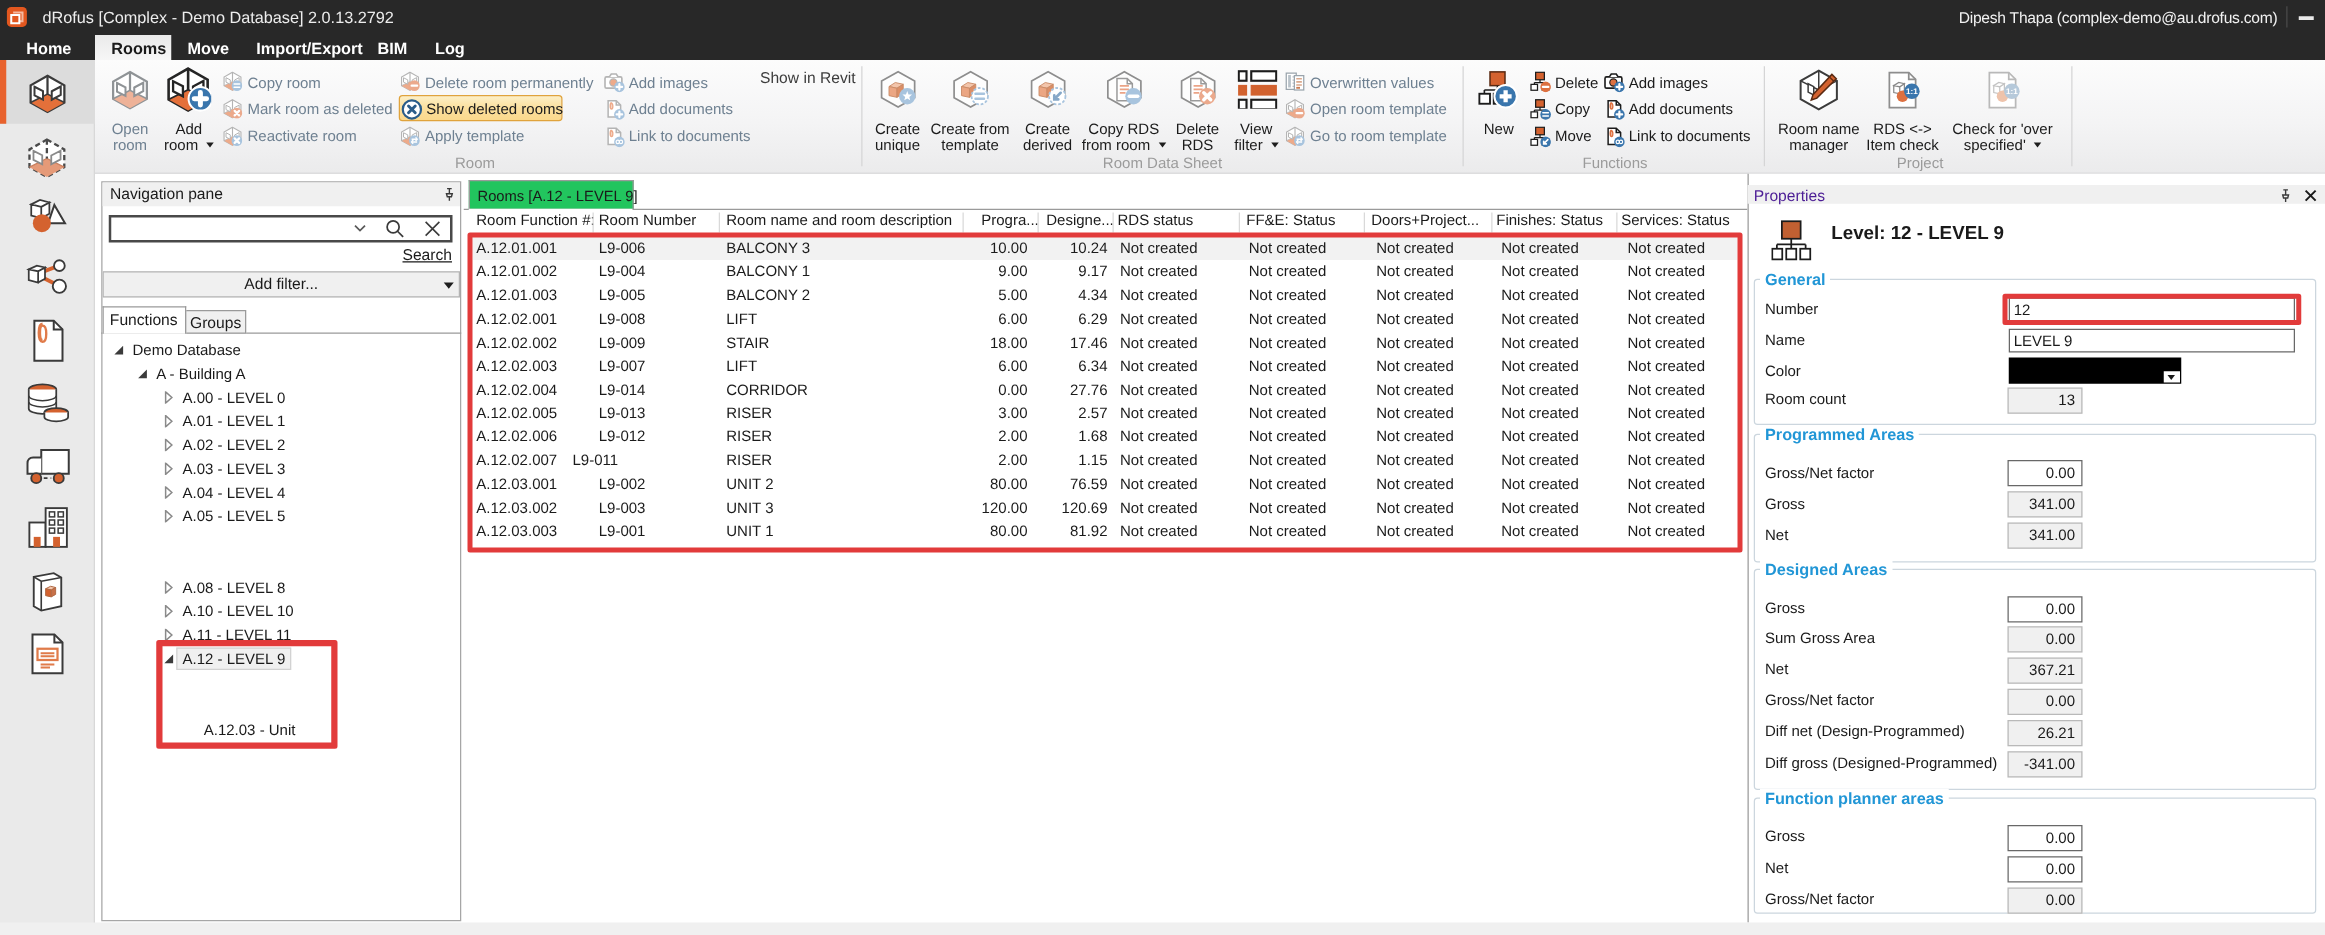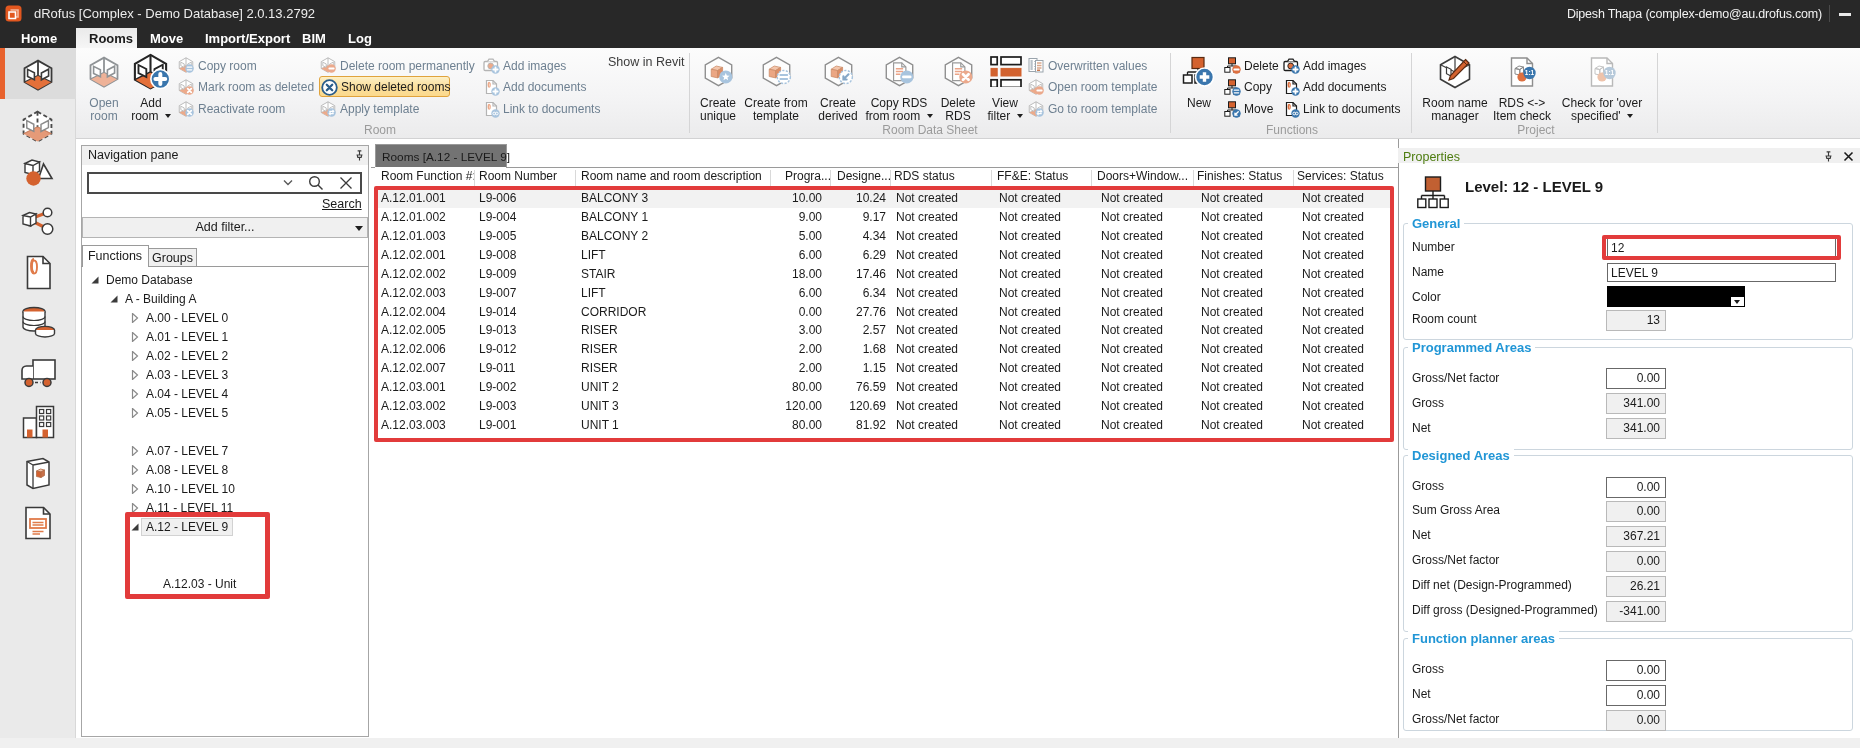--- a/index.html
+++ b/index.html
@@ -550,7 +550,7 @@
       <span class="trtxt" style="left:163px">A.12.03 - Unit</span>
     </div>
 <div class="redbox" style="left:125px;top:511.5px;width:145px;height:87px;border-width:5px"></div>
-<div class="a" style="left:375px;top:144px;width:132px;height:24px;background:#737373;border:1px solid #9a9a9a;border-bottom:none;font-size:11.8px;color:#1a1a1a;line-height:24px;padding-left:6px;white-space:nowrap">Rooms [A.12 - LEVEL 9]</div>
+<div class="a" style="left:375px;top:144px;width:132px;height:24px;background:#22c55e;border:1px solid #9a9a9a;border-bottom:none;font-size:11.8px;color:#1a1a1a;line-height:24px;padding-left:6px;white-space:nowrap">Rooms [A.12 - LEVEL 9]</div>
 <div class="a" style="left:371px;top:167px;width:1027px;height:1px;background:#9a9a9a"></div>
 <div class="a" style="left:375px;top:167px;width:131px;height:1px;background:#fff"></div>
 <div class="hcell" style="left:381px">Room Function #:</div>

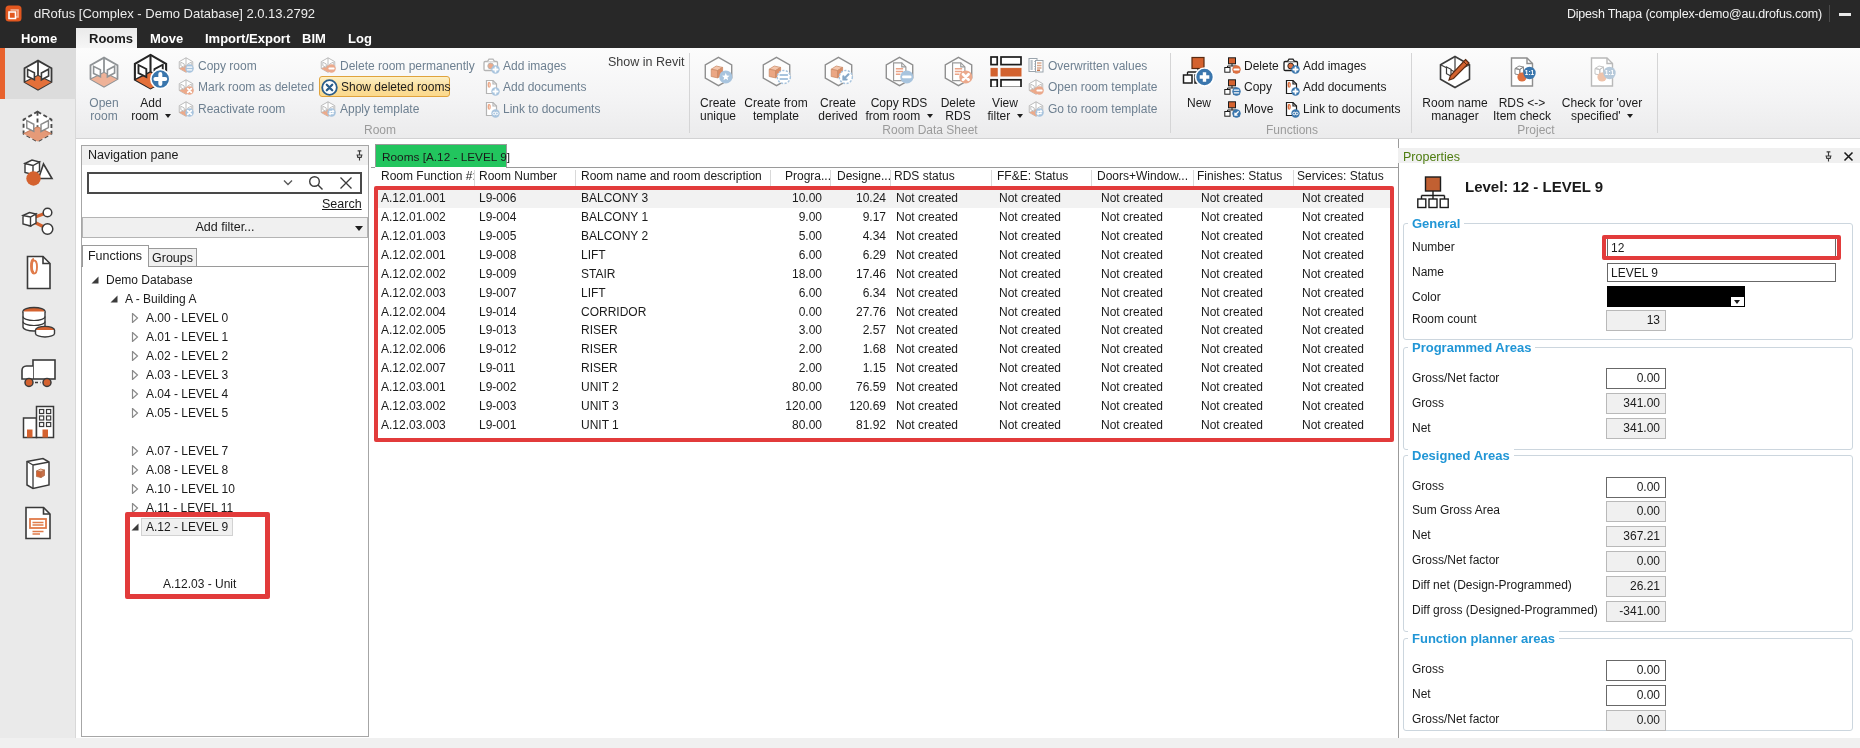--- a/index.html
+++ b/index.html
@@ -731,7 +731,7 @@
     </div>
 <div class="redbox" style="left:374px;top:185.5px;width:1020px;height:256px"></div>
 <div class="a" style="left:1398px;top:139px;width:462px;height:599px;background:#fff;border-left:1px solid #9b9b9b"></div>
-<div class="a" style="left:1398px;top:148px;width:462px;height:15px;background:#f0f0f0;font-size:12.5px;color:#4d7c0f;line-height:18px;padding-left:5px">Properties</div>
+<div class="a" style="left:1398px;top:148px;width:462px;height:15px;background:#f0f0f0;font-size:12.5px;color:#4c1d95;line-height:18px;padding-left:5px">Properties</div>
 <svg style="position:absolute;left:1822px;top:150px" width="13" height="13" viewBox="0 0 14 13">
       <path d="M5 1.5 H9 M7 1.5 V6 M4.5 6 H9.5 L8.8 8.5 H5.2 Z M7 8.5 V12" stroke="#3a3a3a" stroke-width="1.2" fill="none"></path>
     </svg>

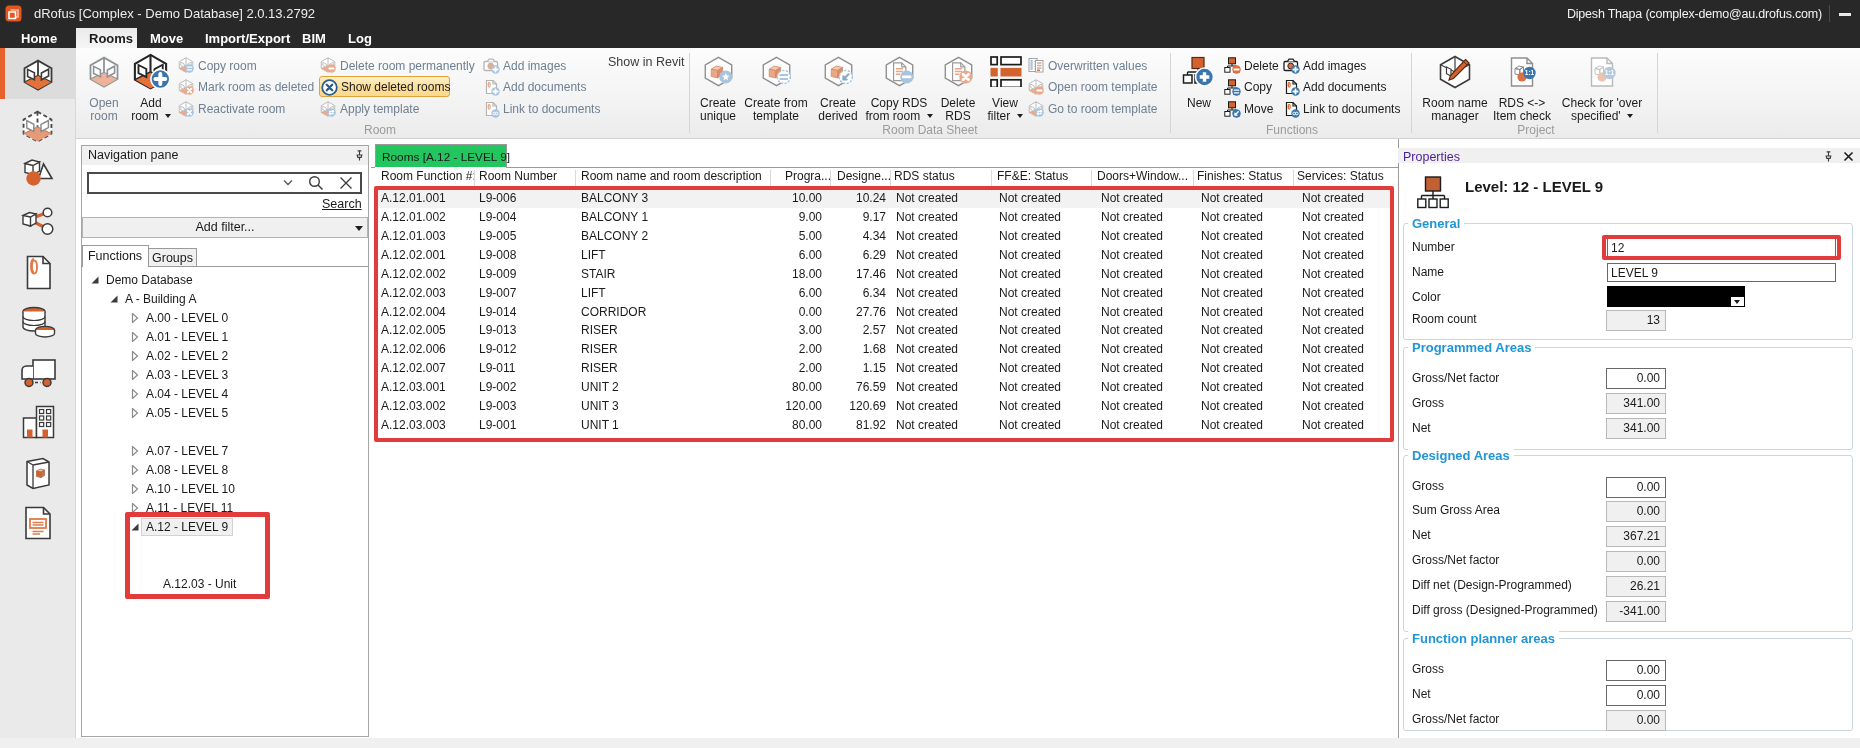--- a/index.html
+++ b/index.html
@@ -560,7 +560,7 @@
 <div class="hcell" style="left:837px">Designe...</div>
 <div class="hcell" style="left:894px">RDS status</div>
 <div class="hcell" style="left:997px">FF&amp;E: Status</div>
-<div class="hcell" style="left:1097px">Doors+Window...</div>
+<div class="hcell" style="left:1097px">Doors+Project...</div>
 <div class="hcell" style="left:1197px">Finishes: Status</div>
 <div class="hcell" style="left:1297px">Services: Status</div>
 <div class="hsep" style="left:474px"></div>

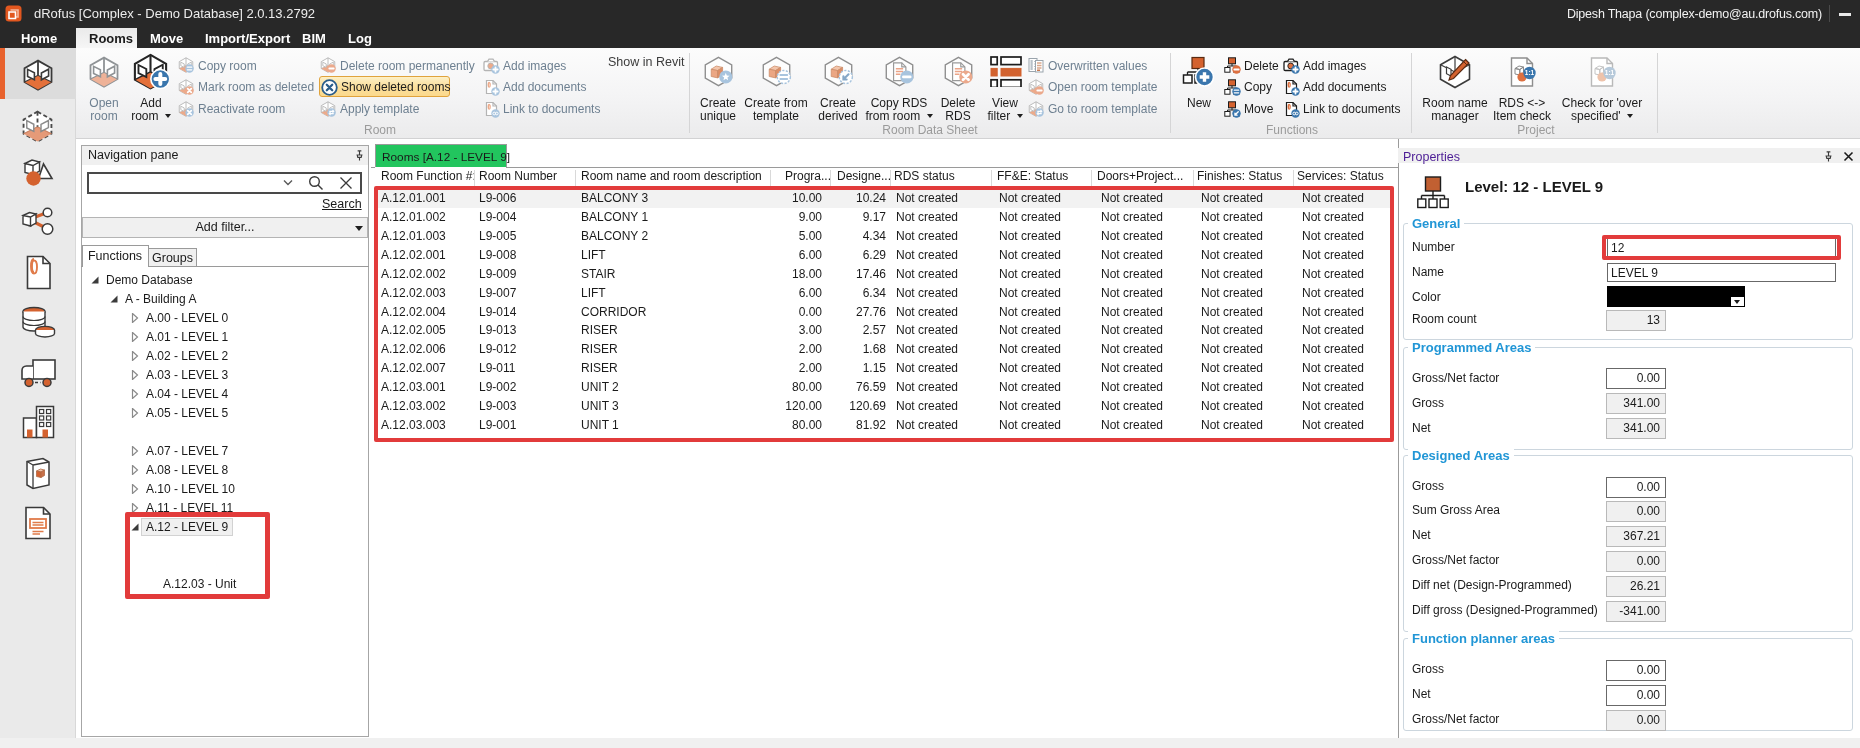--- a/index.html
+++ b/index.html
@@ -683,7 +683,7 @@
     </div>
 <div class="trow" style="top:358.8px;">
       <span style="left:381px">A.12.02.007</span>
-      <span style="left:479px">L9-011</span>
+      <span style="left:458px">L9-011</span>
       <span style="left:581px">RISER</span>
       <span class="r" style="left:742px;width:80px">2.00</span>
       <span class="r" style="left:816px;width:70px">1.15</span>

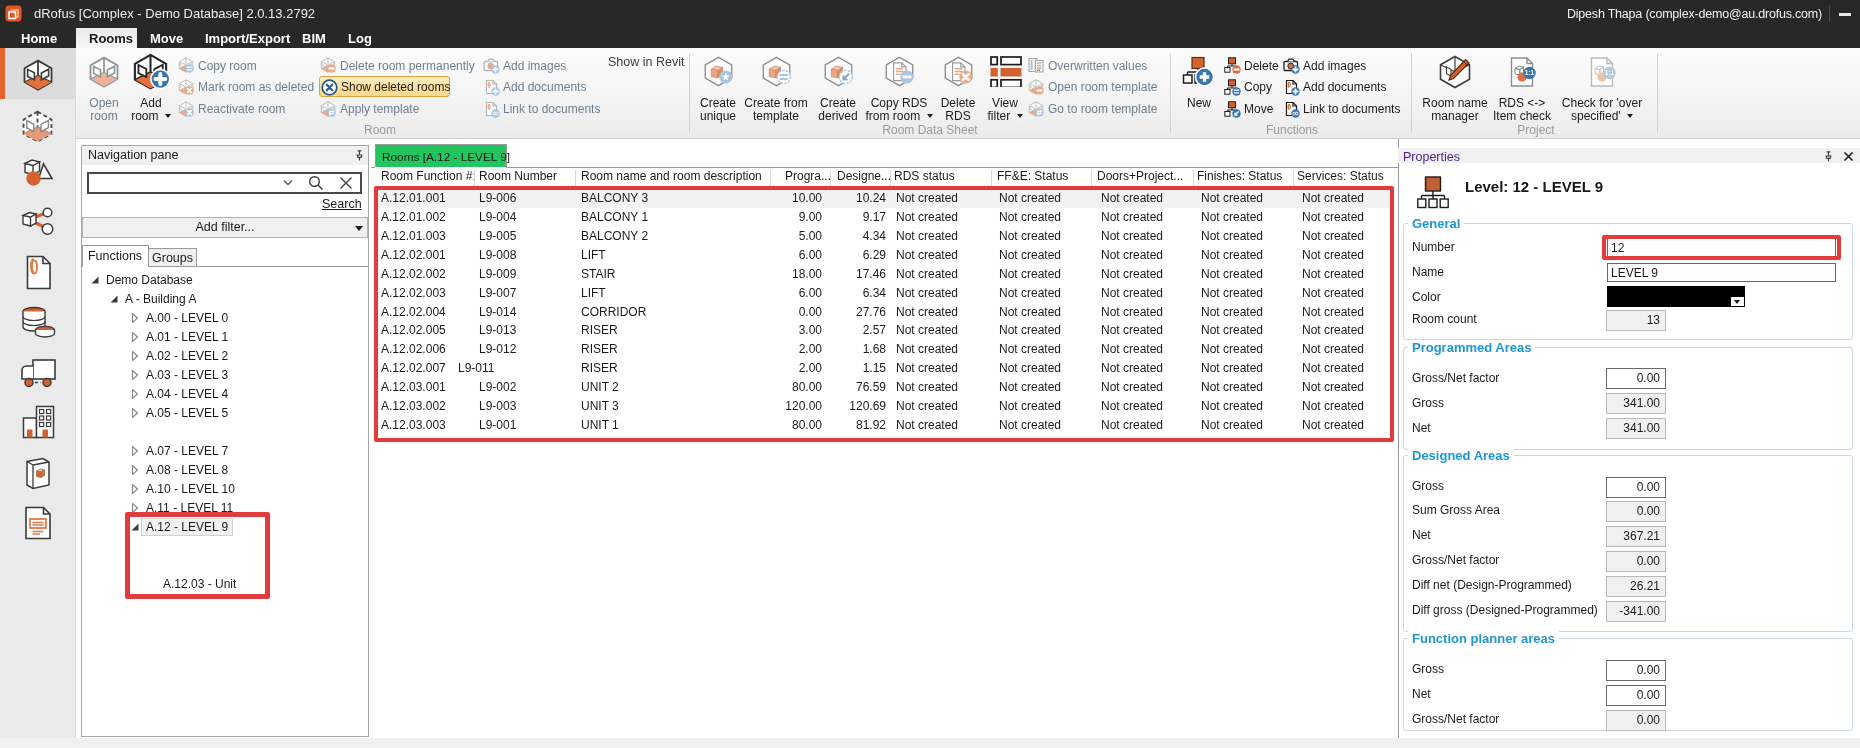--- a/index.html
+++ b/index.html
@@ -514,12 +514,6 @@
         <path d="M2.5 0.5 L7.5 5 L2.5 9.5 Z" fill="none" stroke="#8a8a8a" stroke-width="1.2"></path>
       </svg>
       <span class="trtxt" style="left:146px">A.05 - LEVEL 5</span>
-    </div>
-<div class="trrow" style="top:441.7px">
-      <svg class="texp" style="left:130px" viewBox="0 0 10 10" width="10" height="10">
-        <path d="M2.5 0.5 L7.5 5 L2.5 9.5 Z" fill="none" stroke="#8a8a8a" stroke-width="1.2"></path>
-      </svg>
-      <span class="trtxt" style="left:146px">A.07 - LEVEL 7</span>
     </div>
 <div class="trrow" style="top:460.7px">
       <svg class="texp" style="left:130px" viewBox="0 0 10 10" width="10" height="10">

